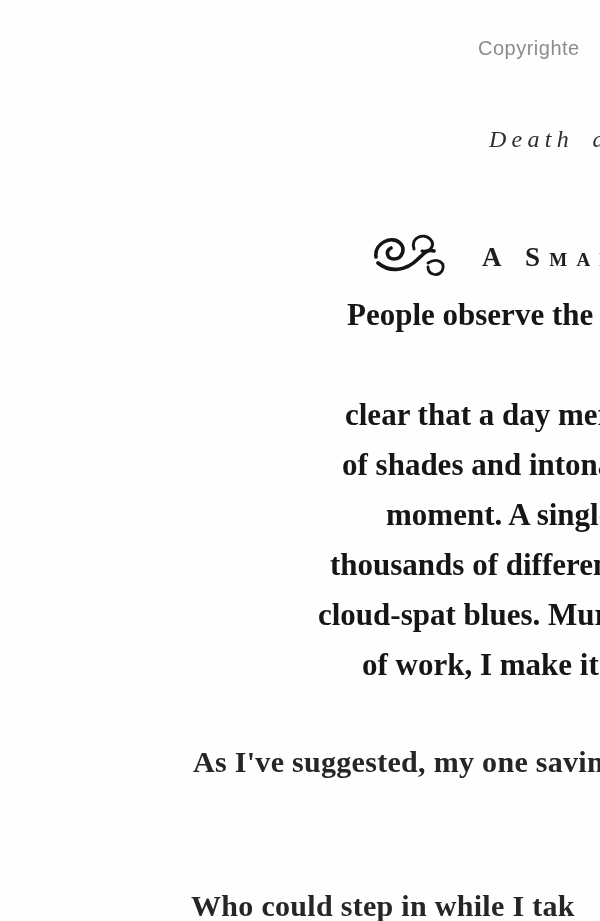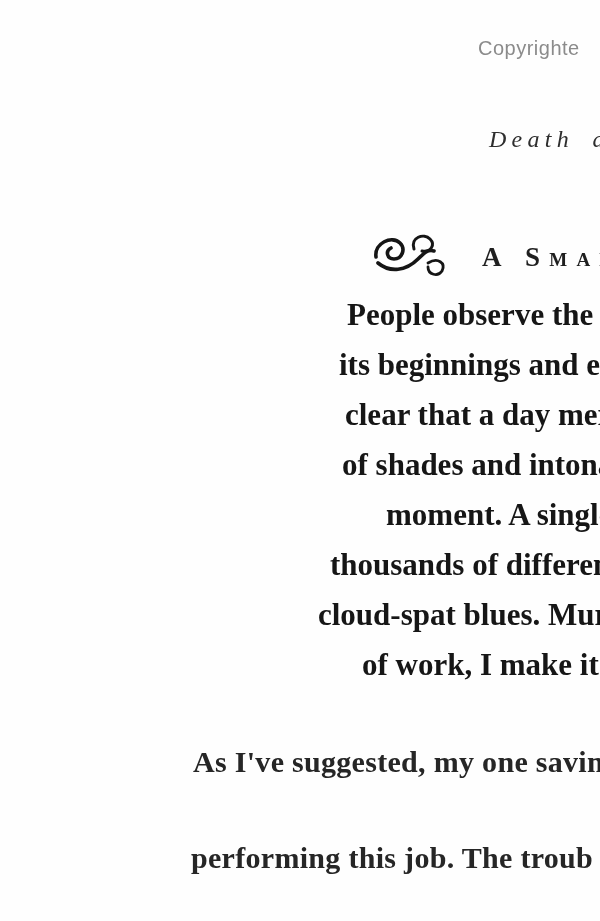--- a/index.html
+++ b/index.html
@@ -89,7 +89,6 @@
   <div class="abs section-heading">A Smal</div>
 
   <div class="abs theory-line t0">People observe the c</div>
-  <div class="abs theory-line t1">its beginnings and e</div>
   <div class="abs theory-line t2">clear that a day merg</div>
   <div class="abs theory-line t3">of shades and intona</div>
   <div class="abs theory-line t4">moment. A single</div>

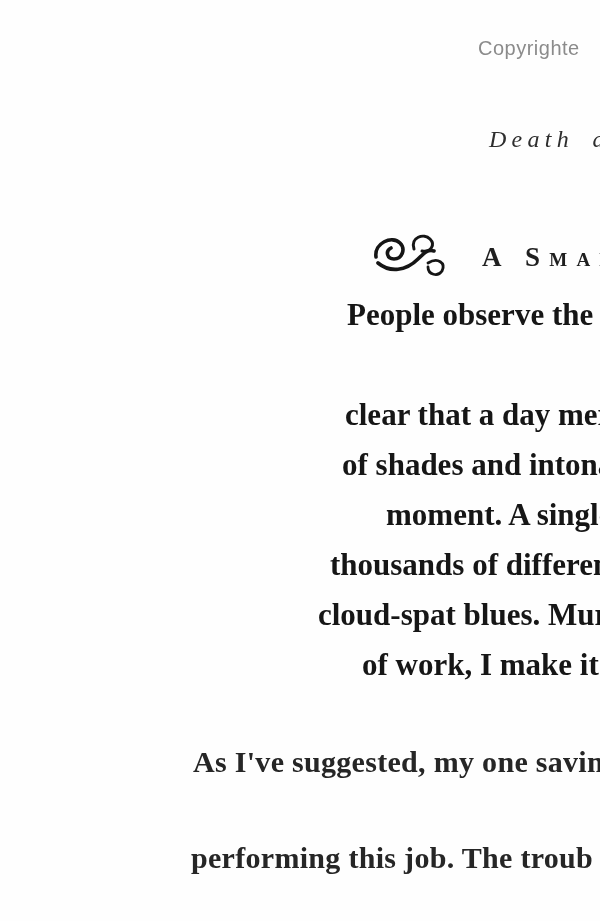--- a/index.html
+++ b/index.html
@@ -97,7 +97,6 @@
   <div class="abs theory-line t7">of work, I make it a</div>
 
   <div class="abs body-line p0">As I've suggested, my one savin</div>
-  <div class="abs body-line p2">performing this job. The troub</div>
 
 </div>
 

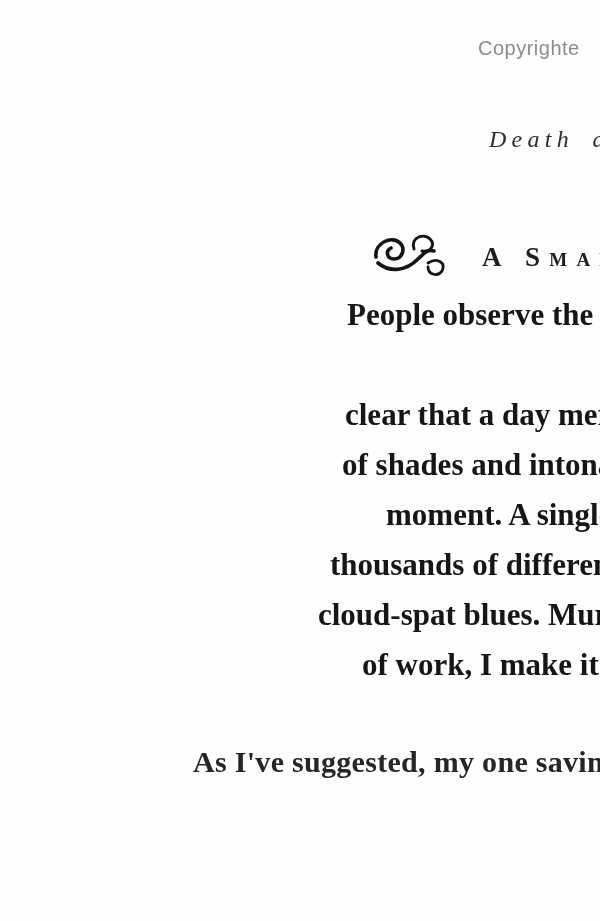--- a/index.html
+++ b/index.html
@@ -97,6 +97,7 @@
   <div class="abs theory-line t7">of work, I make it a</div>
 
   <div class="abs body-line p0">As I've suggested, my one savin</div>
+  <div class="abs body-line p3">Who could step in while I tak</div>
 
 </div>
 

